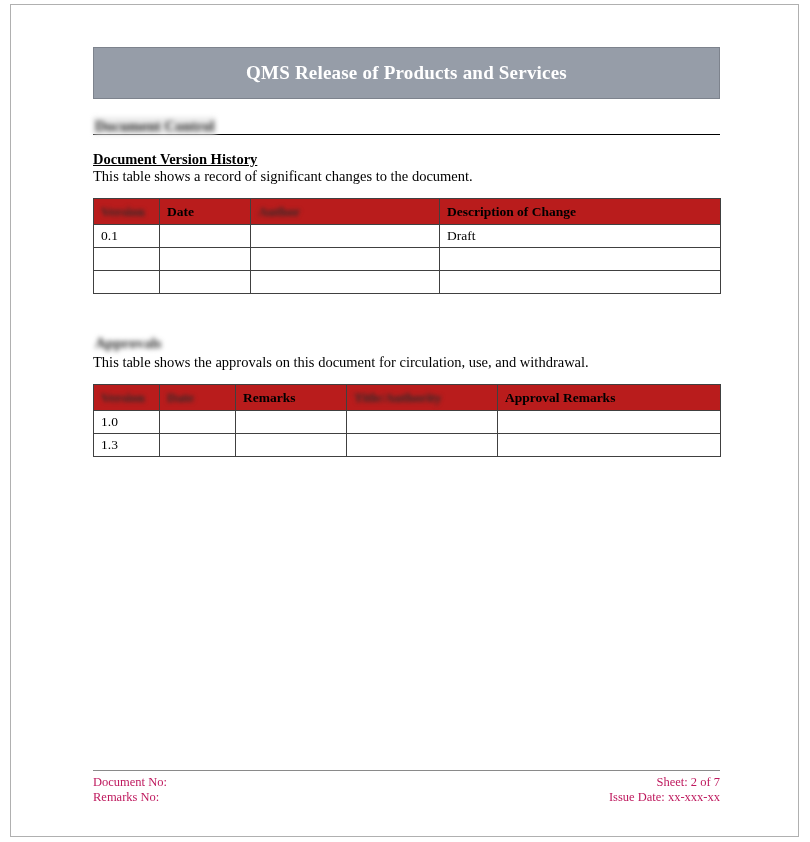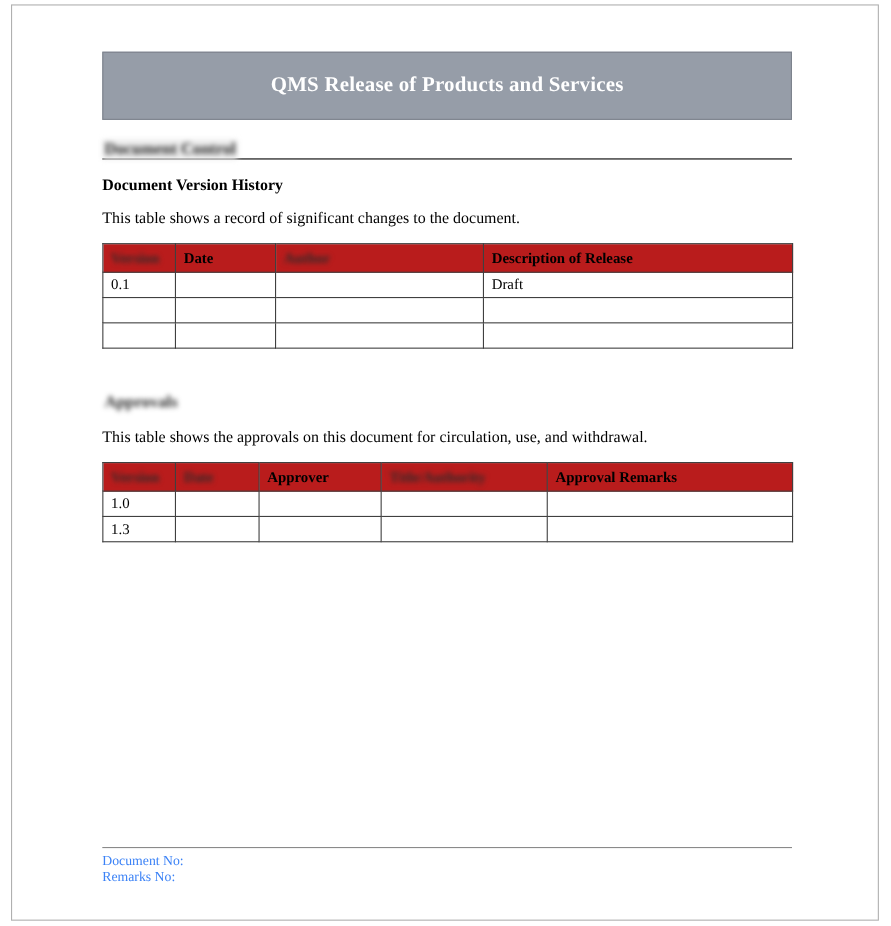--- a/index.html
+++ b/index.html
@@ -37,7 +37,7 @@
   
   .title-banner {
     width: 627px;
-    height: 62px;
+    height: 52px;
     background: #969da8;
     border: 1px solid #7d838d;
     box-sizing: border-box;

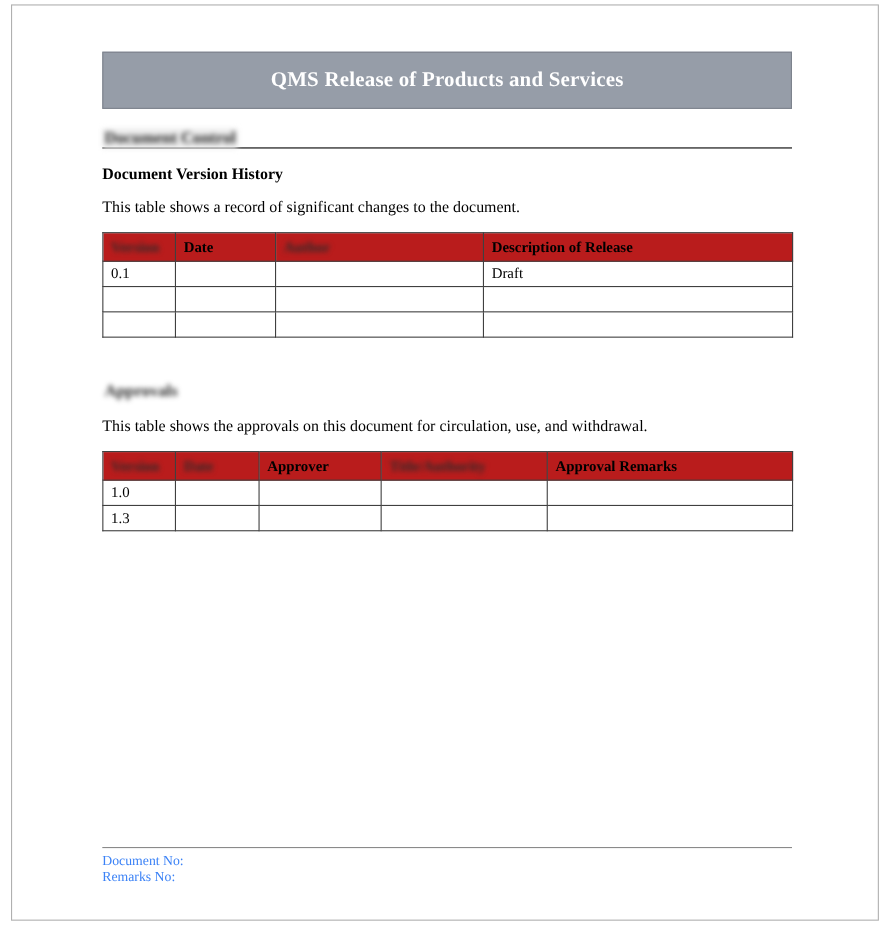--- a/index.html
+++ b/index.html
@@ -91,6 +91,7 @@
     font-size: 14.5px;
     font-weight: bold;
     margin-top: 14px;
+    text-decoration: underline;
   }
   .para {
     font-size: 14.5px;

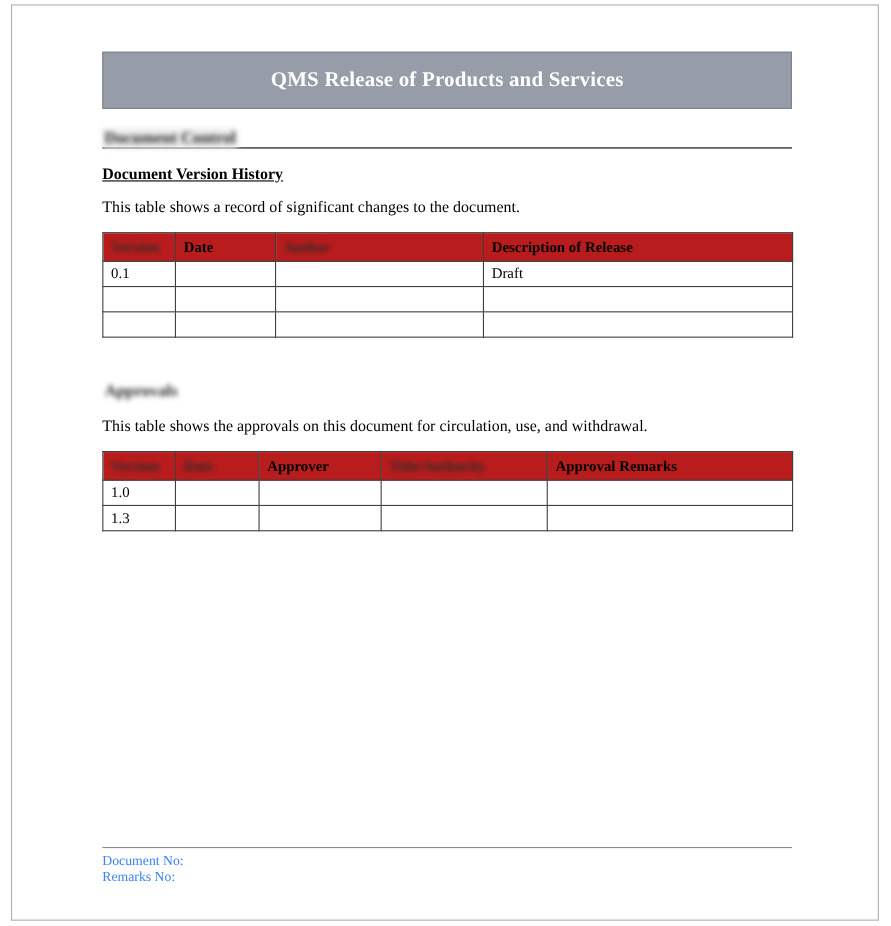--- a/index.html
+++ b/index.html
@@ -95,7 +95,6 @@
   }
   .para {
     font-size: 14.5px;
-    margin-top: 13px;
   }
 
   

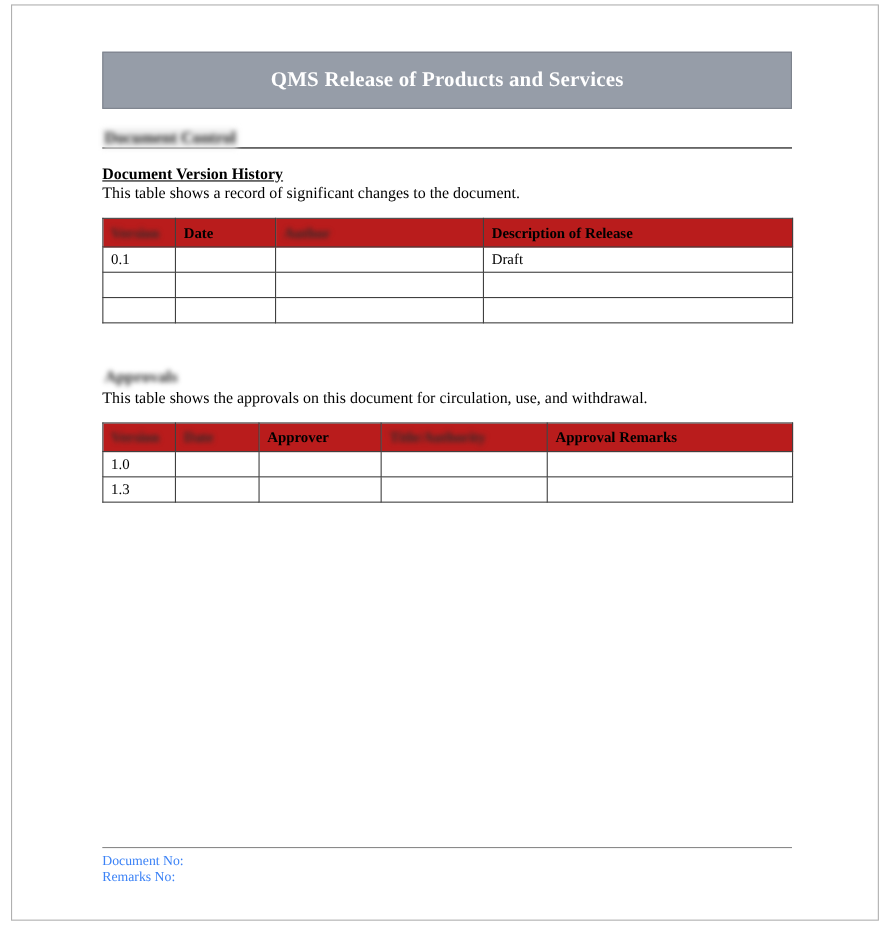--- a/index.html
+++ b/index.html
@@ -191,7 +191,7 @@
           <th>
             <span class="blurred-cell">Author</span>
           </th>
-          <th>Description of Release</th>
+          <th>Description of Change</th>
         </tr>
       </thead>
       <tbody>

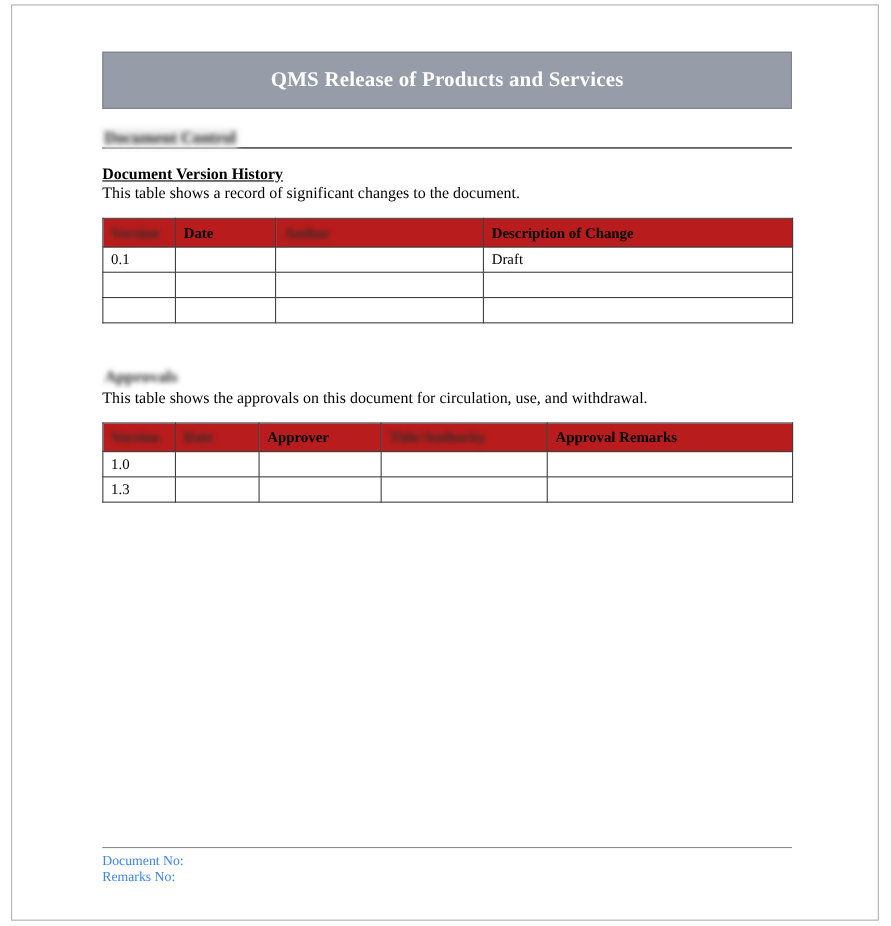--- a/index.html
+++ b/index.html
@@ -238,7 +238,7 @@
           <th>
             <span class="blurred-cell">Date</span>
           </th>
-          <th>Approver</th>
+          <th>Remarks</th>
           <th>
             <span class="blurred-cell">Title/Authority</span>
           </th>

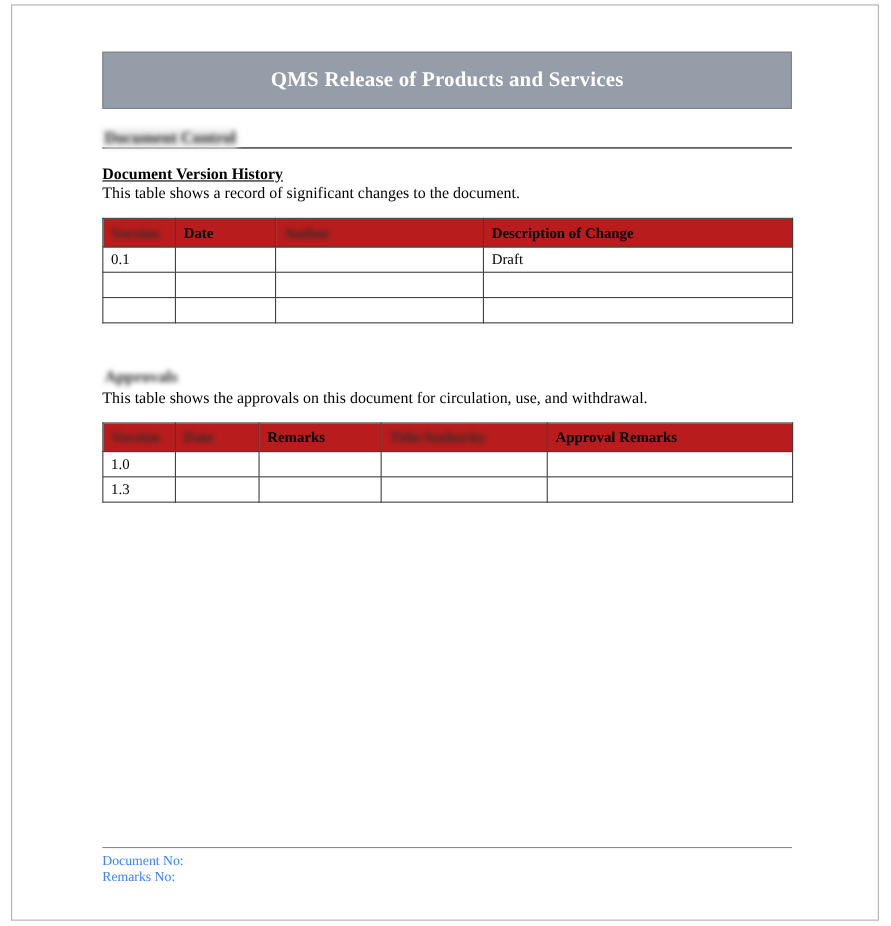--- a/index.html
+++ b/index.html
@@ -146,7 +146,7 @@
     display: flex;
     justify-content: space-between;
     margin-top: 4px;
-    color: #3b82f6;
+    color: #be185d;
     font-size: 12.5px;
     line-height: 14.5px;
     font-family: Liberation Serif, serif;

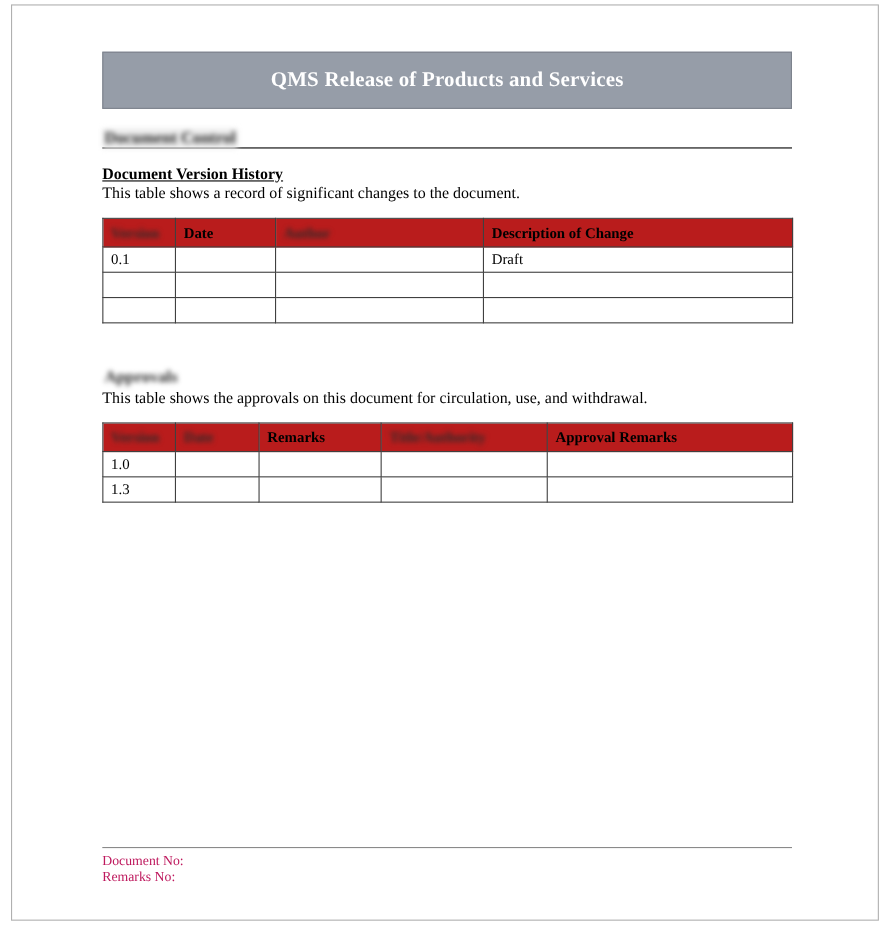--- a/index.html
+++ b/index.html
@@ -272,6 +272,10 @@
         <div>Document No:</div>
         <div>Remarks No:</div>
       </div>
+      <div class="footer-right">
+        <div>Sheet: 2 of 7</div>
+        <div>Issue Date: xx-xxx-xx</div>
+      </div>
     </div>
   </div>
 

